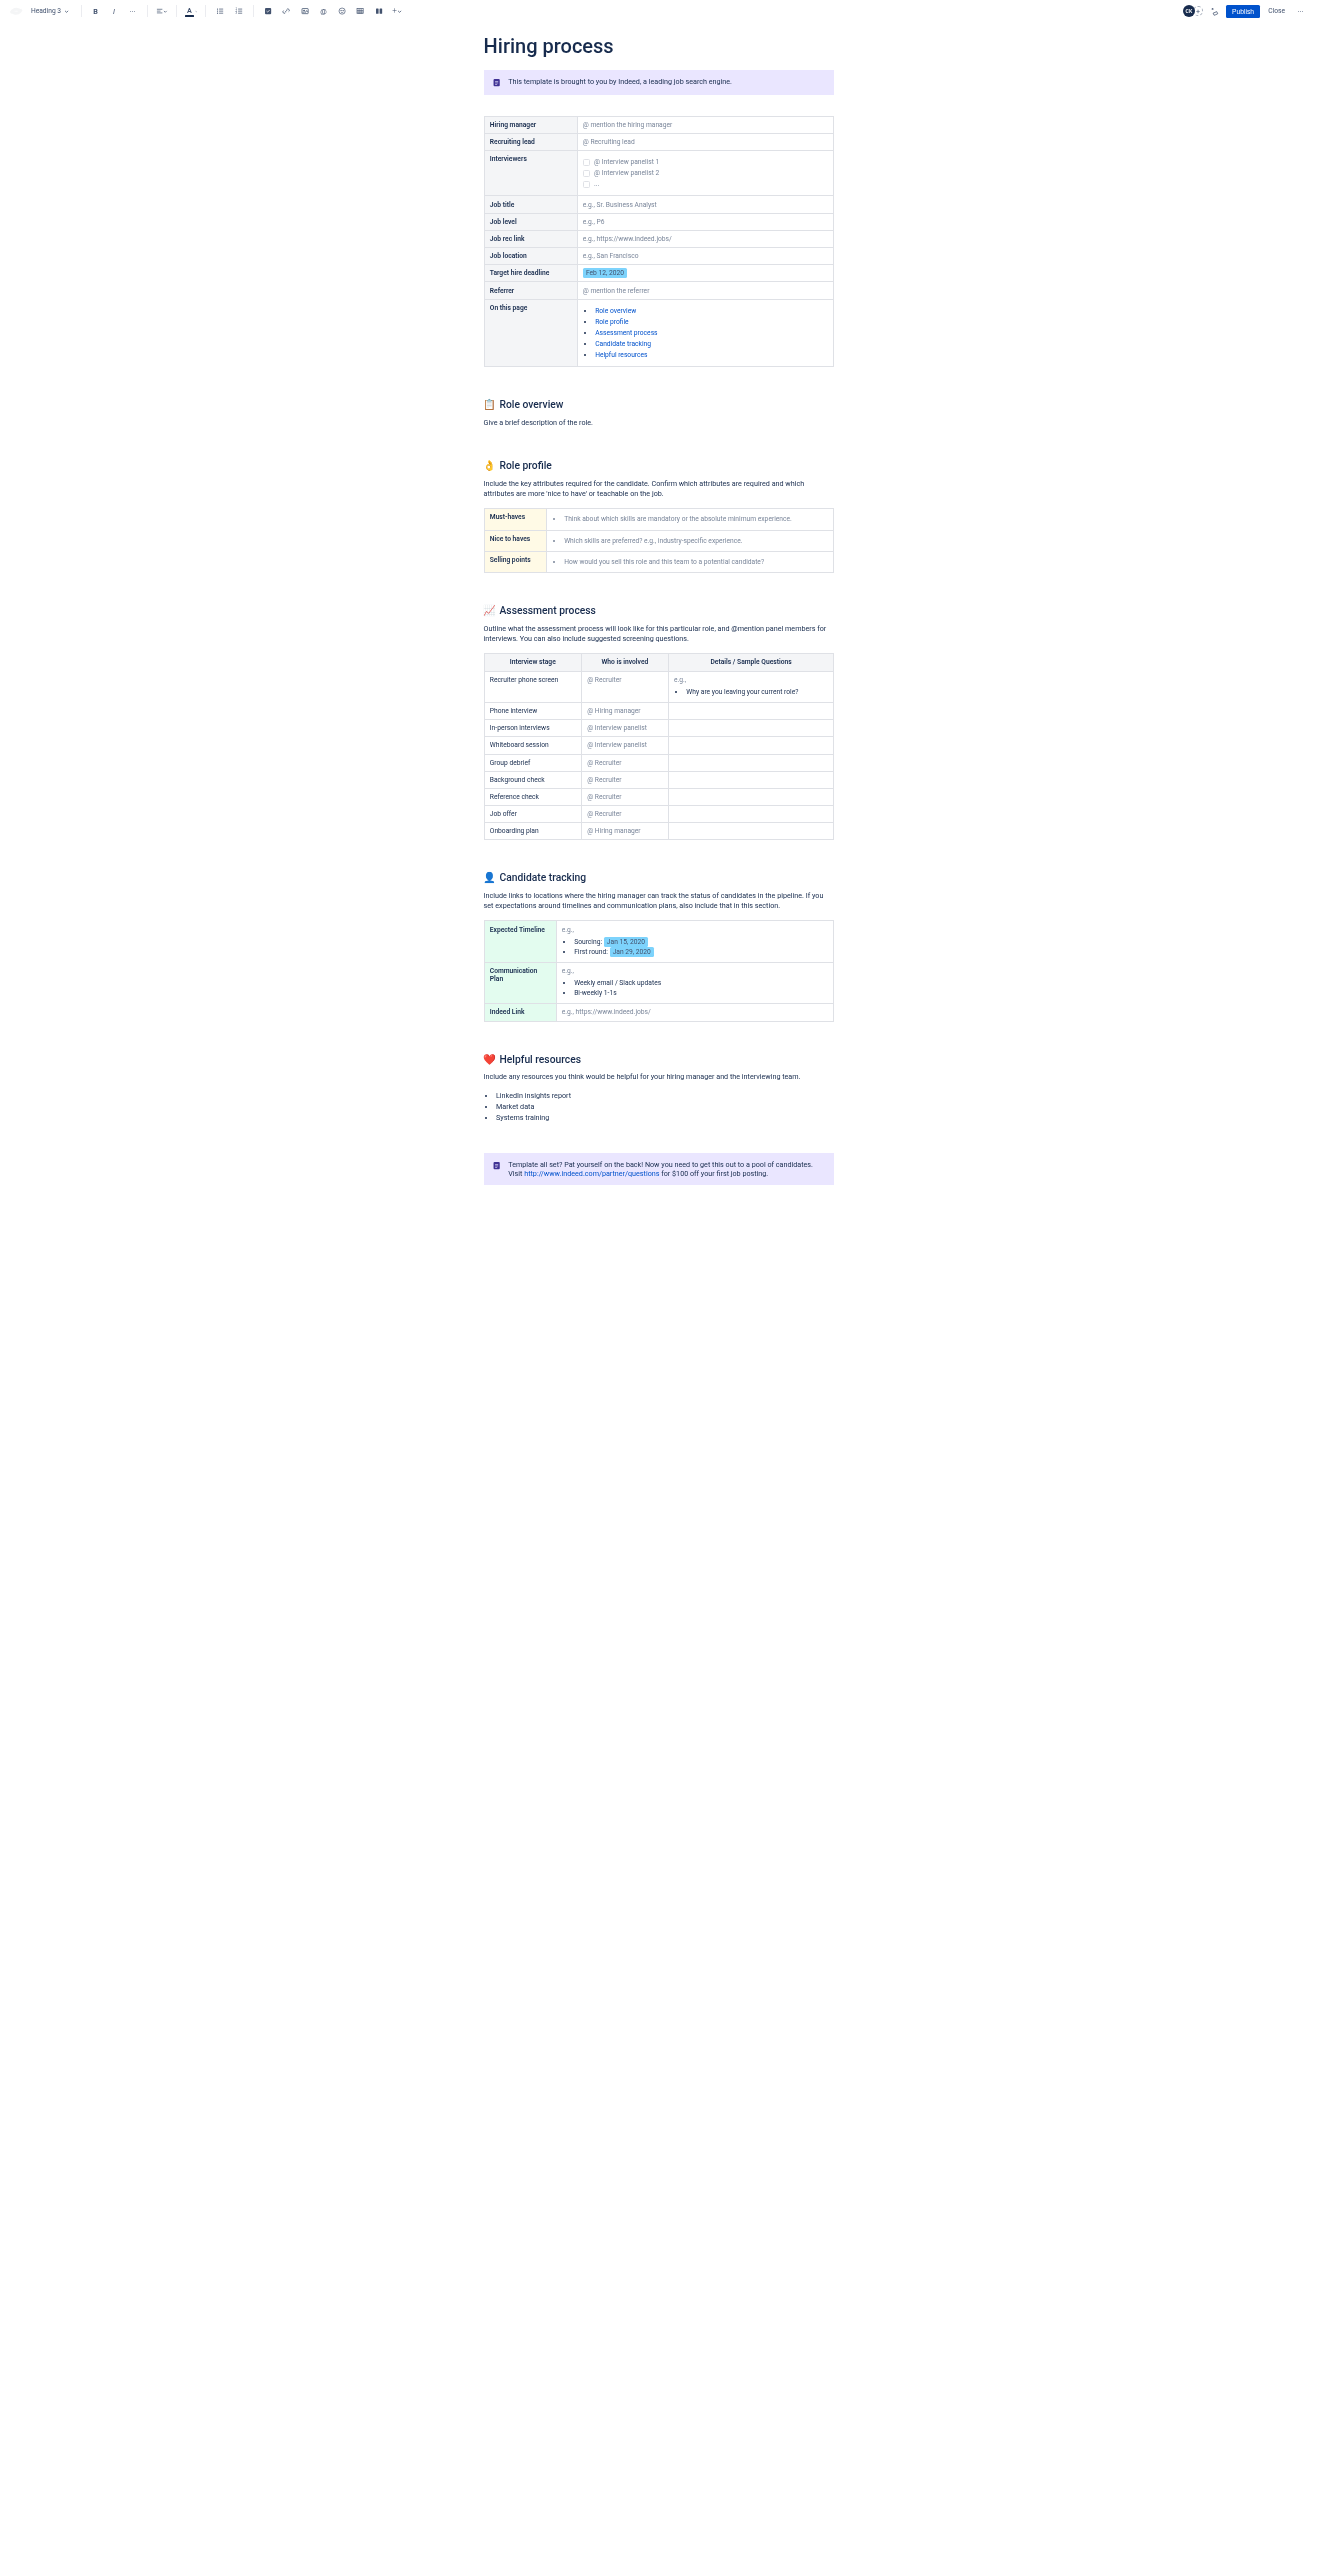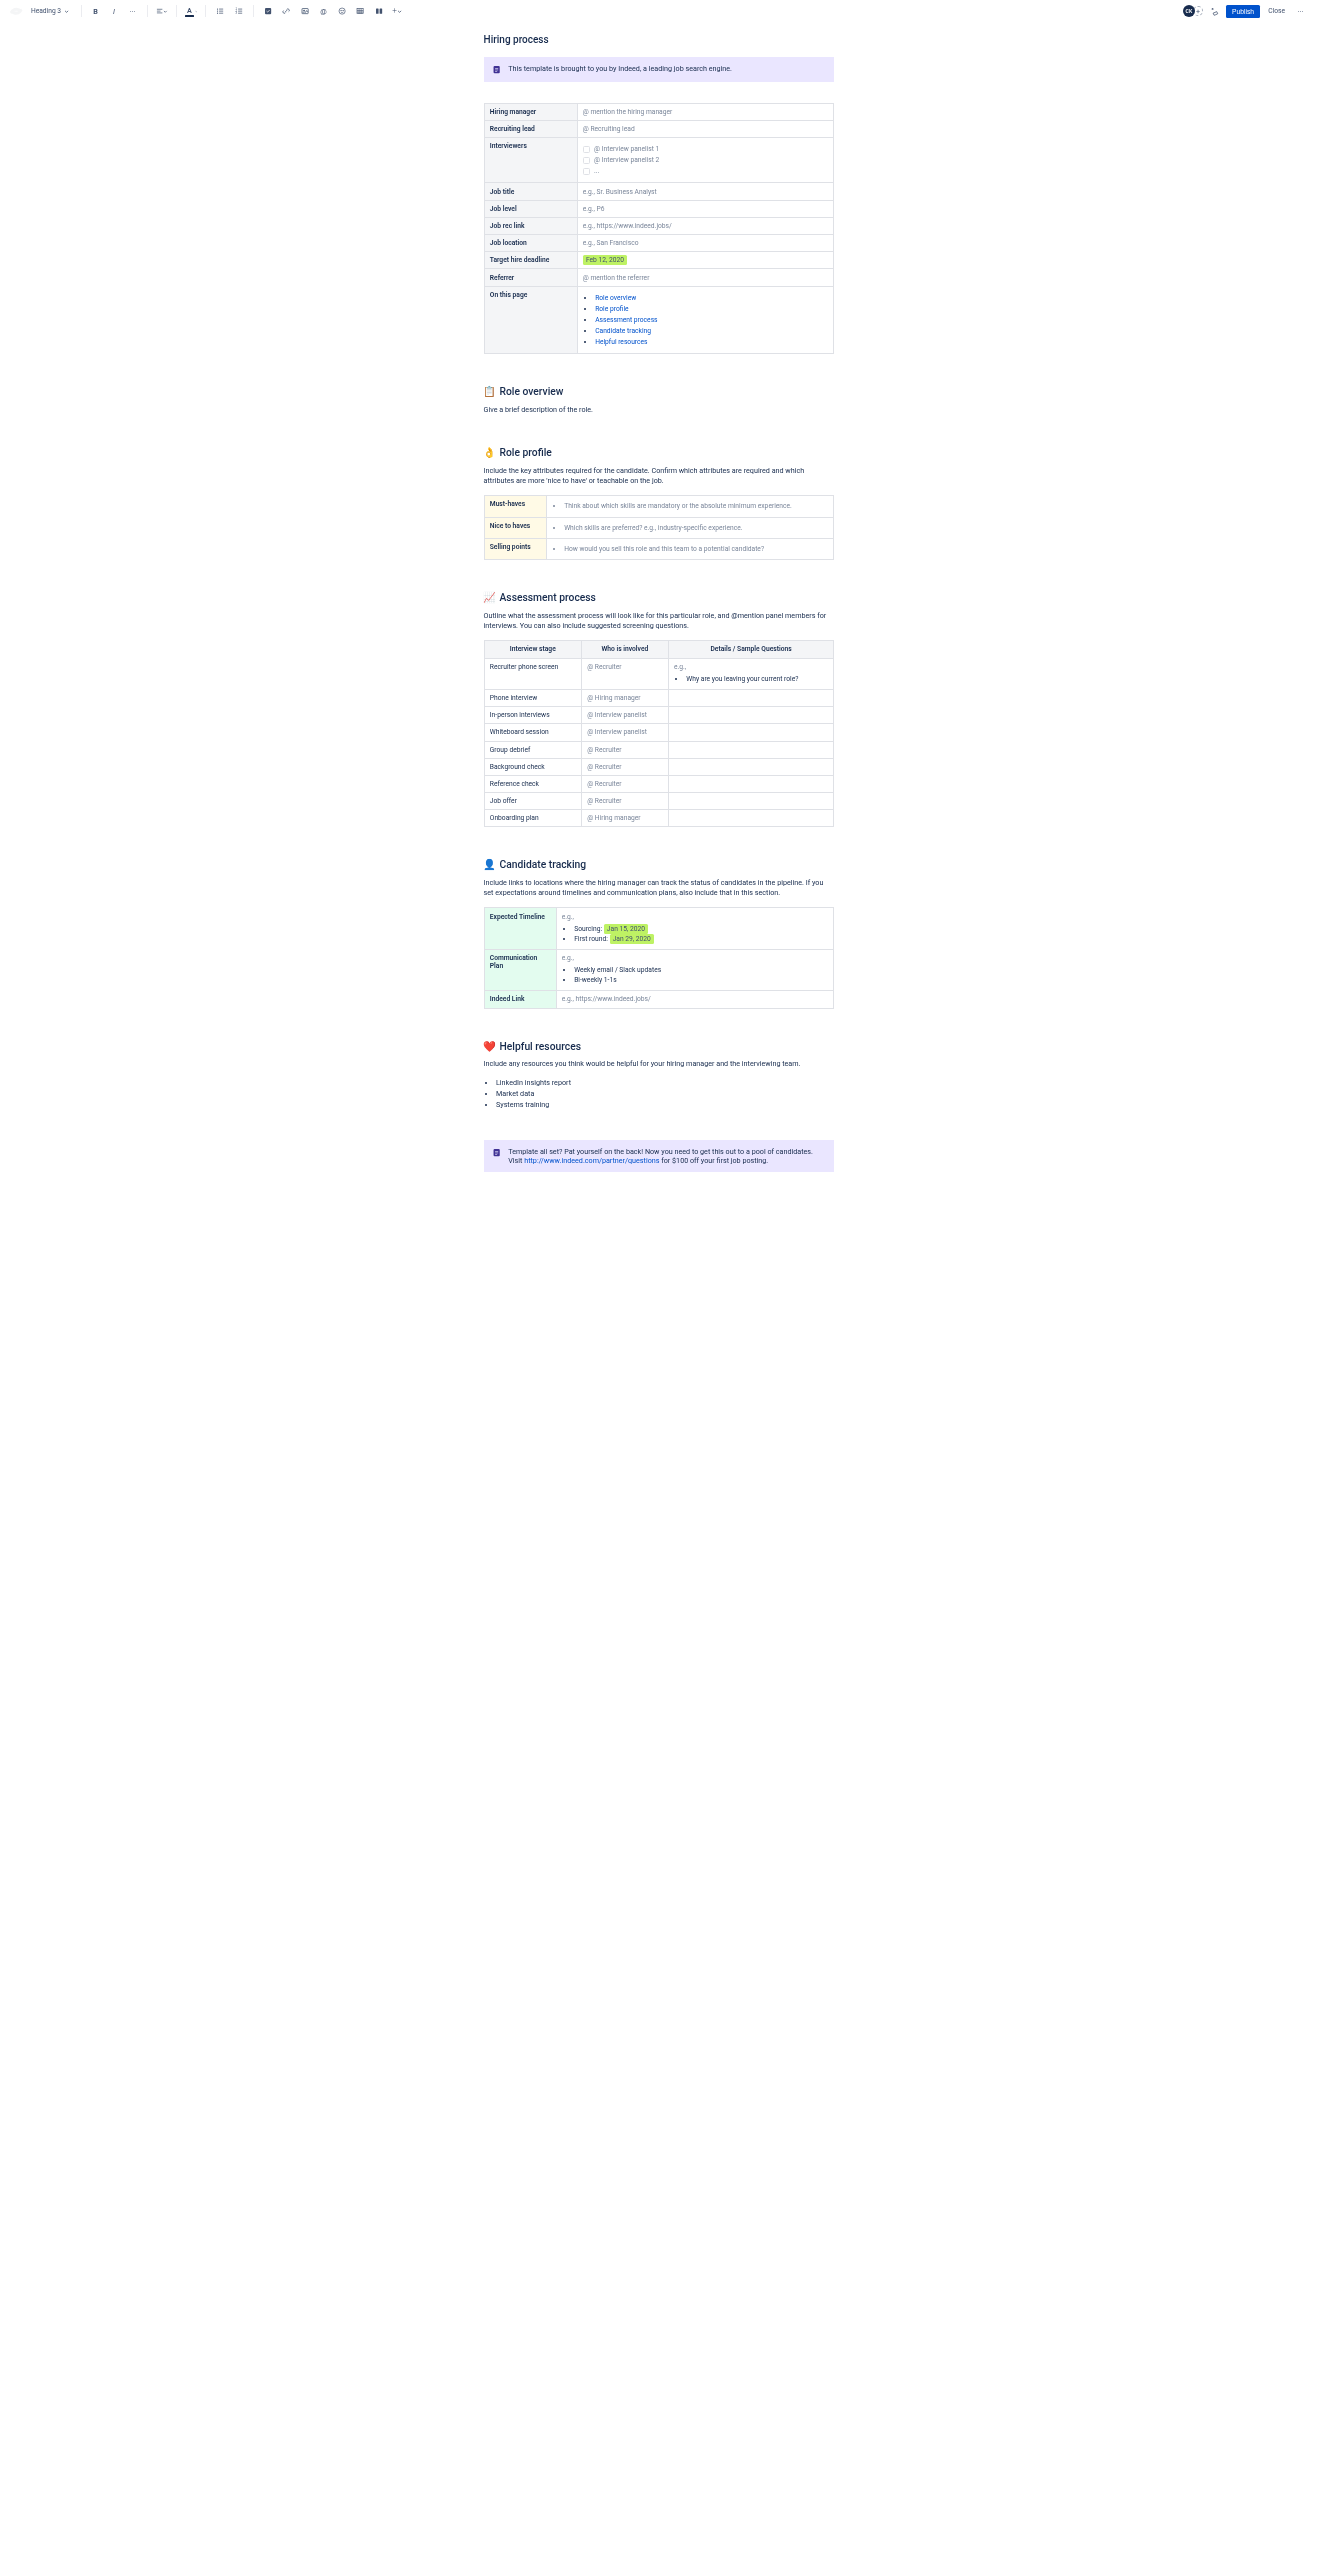--- a/index.html
+++ b/index.html
@@ -18,7 +18,7 @@
 .btn-publish { background: #0052CC; color: #fff; border: none; padding: 3.1px 6.2px; border-radius: 1.5px; font-size: 6.7px; font-weight: 500; cursor: pointer; }
 .btn-close { color: #42526E; font-size: 6.7px; cursor: pointer; padding: 3.1px 4.1px; }
 .container { max-width: 392px; margin: 0 auto; padding: 10.3px 20.6px 31px; }
-h1 { font-size: 10px; font-weight: 500; color: #172B4D; margin-bottom: 12.4px; }
+h1 { font-size: 20px; font-weight: 500; color: #172B4D; margin-bottom: 12.4px; }
 h2 { font-size: 10.3px; font-weight: 500; color: #172B4D; margin:31px 0 6.2px; display:flex; align-items:center; gap:3.1px;}
 p { font-size: 7.2px; color: #172B4D; line-height: 1.5; margin-bottom: 8.2px;}
 .panel { background: #EAE6FF; border-radius: 0; padding: 7.2px 8.2px; display: flex; gap: 6.2px; align-items: flex-start; margin: 8.2px 0 20.6px;}

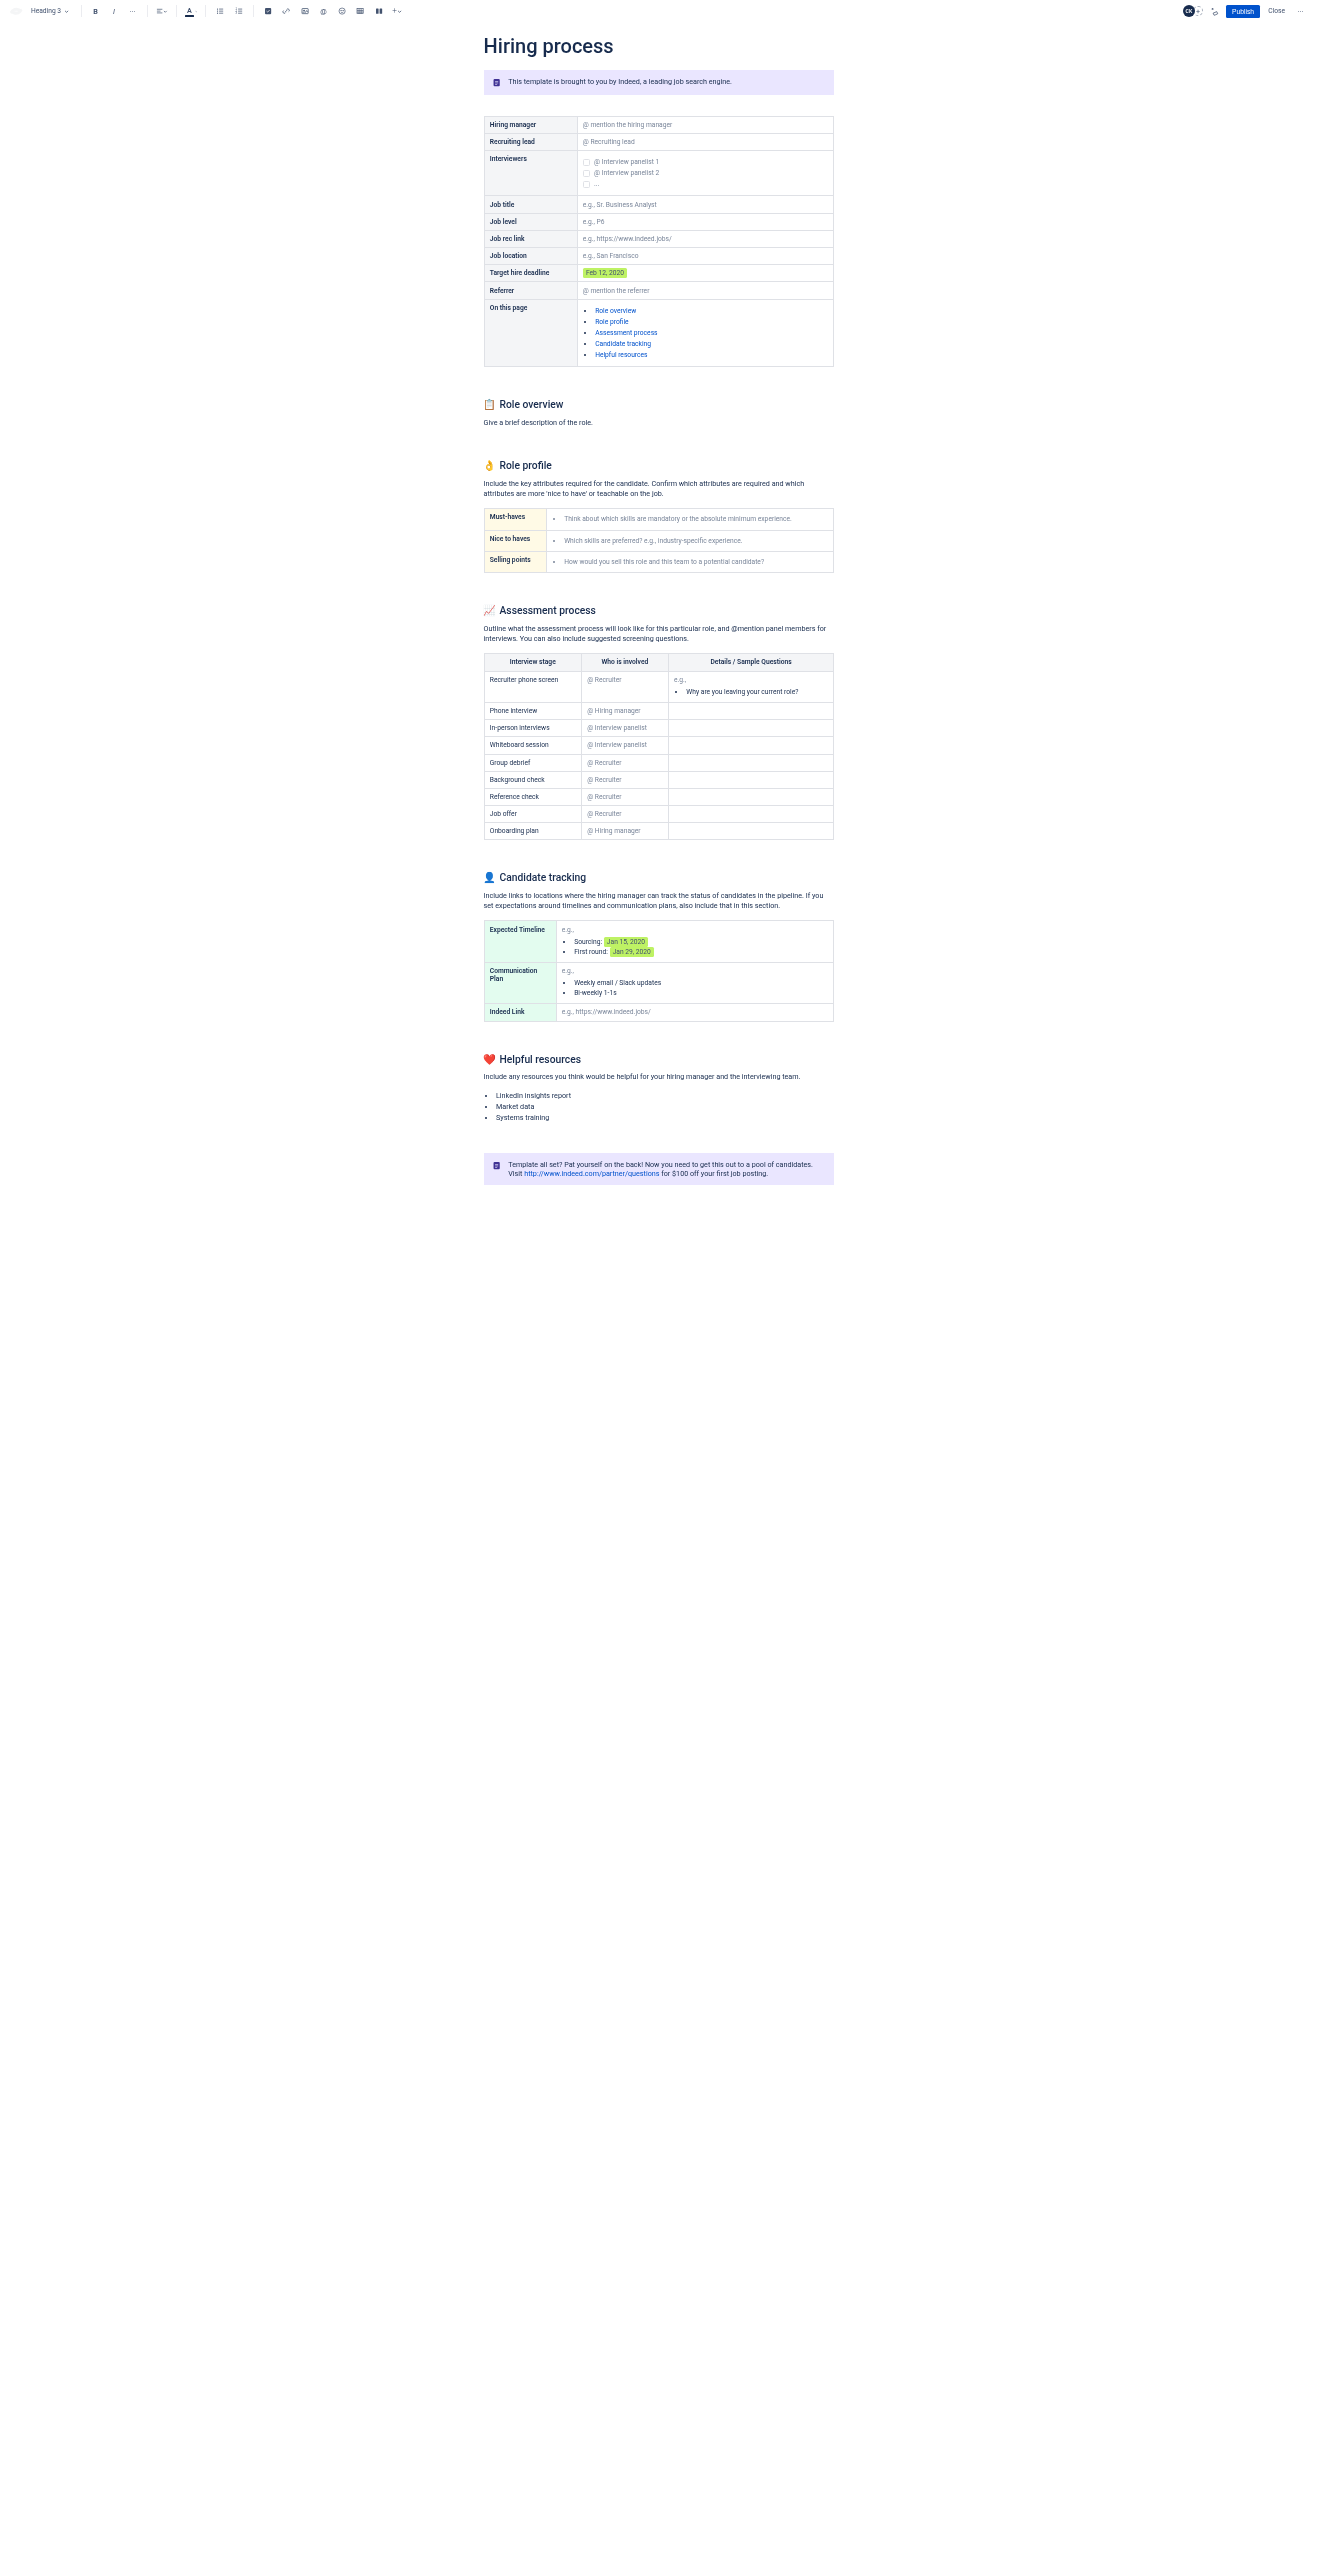--- a/index.html
+++ b/index.html
@@ -39,7 +39,7 @@
 ul.links a { color: #0052CC; text-decoration: none; }
 ul.bullets { list-style: disc; padding-left: 12.4px; }
 ul.bullets li { margin: 2.1px 0; }
-.date-lozenge { background: #bef264; padding: 1px 3.1px; border-radius: 1.5px; color: #42526E; font-size:6.7px;}
+.date-lozenge { background: #7dd3fc; padding: 1px 3.1px; border-radius: 1.5px; color: #42526E; font-size:6.7px;}
 .assess-table th { background: #F4F5F7; width:auto;text-align:center;}
 .chev { width:5.2px;height:5.2px; }
 .color-bar { width:9.3px; height:1.5px; background:#172B4D; border-radius:0.5px;}

